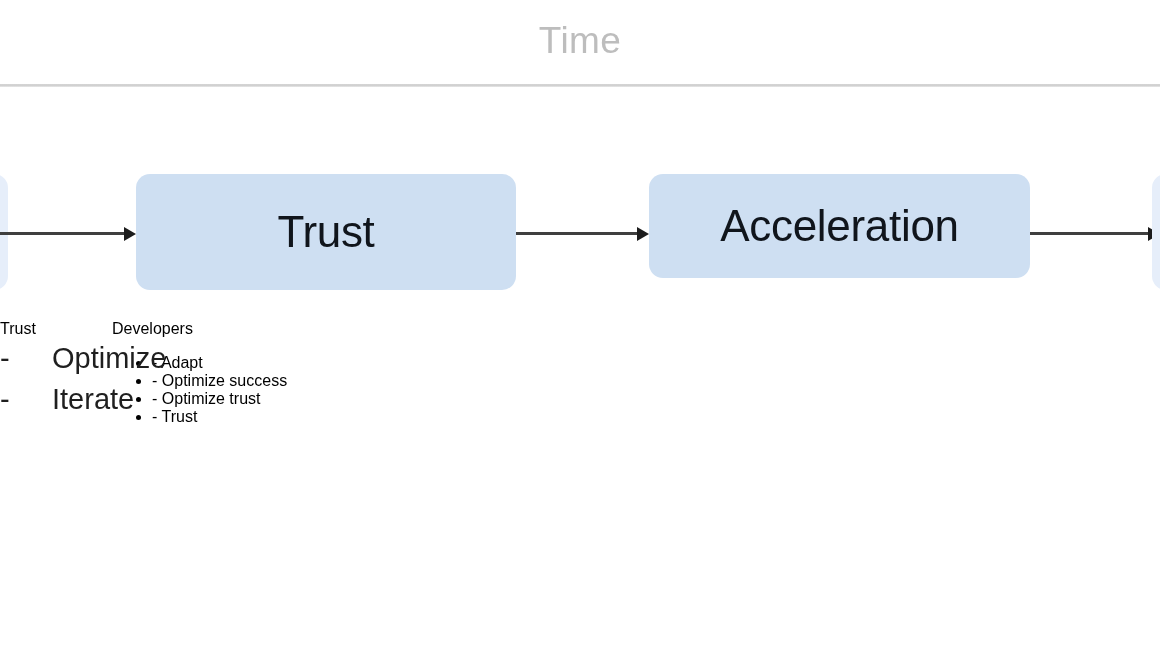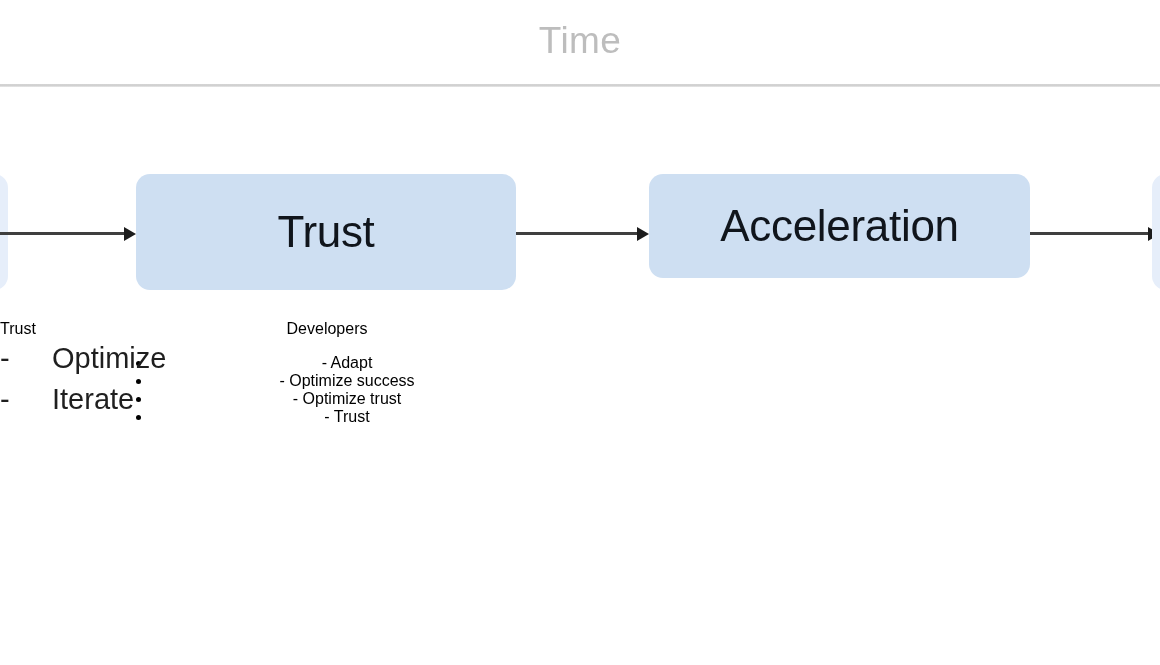--- a/index.html
+++ b/index.html
@@ -143,7 +143,7 @@
     position: absolute;
     top: 320px;
   }
-  .col-developers { left: 112px;  width: 430px; text-align: center; }
+  .col-developers { left: 112px;  width: 430px; }
   .col-teams      { left": 0; left: 640px; width: 400px; }
 
   .col-heading {

